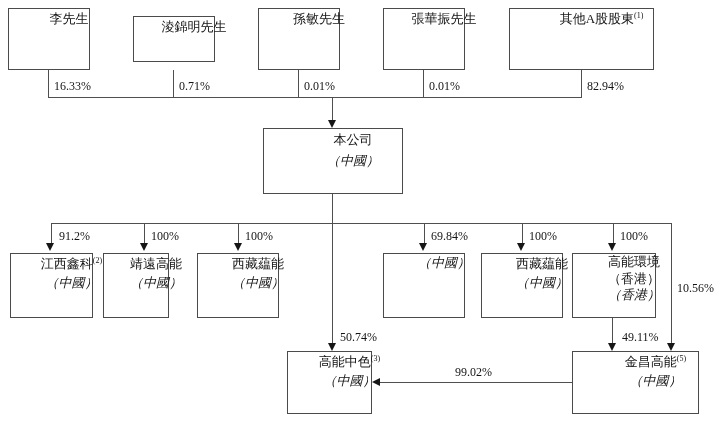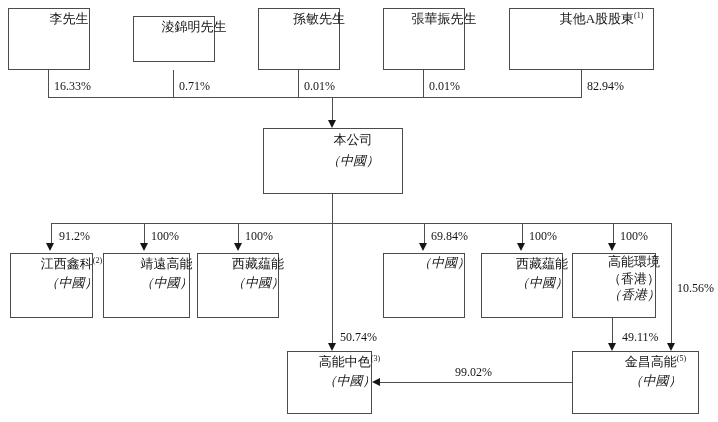--- a/index.html
+++ b/index.html
@@ -73,7 +73,7 @@
 
   
   .s1{left:10px;top:253px;width:83px;height:65px}
-  .s2{left:103px;top:253px;width:87px;height:65px}
+  .s2{left:103px;top:253px;width:66px;height:65px}
   .s3{left:197px;top:253px;width:82px;height:65px}
   .s4{left:383px;top:253px;width:82px;height:65px}
   .s5{left:481px;top:253px;width:82px;height:65px}

